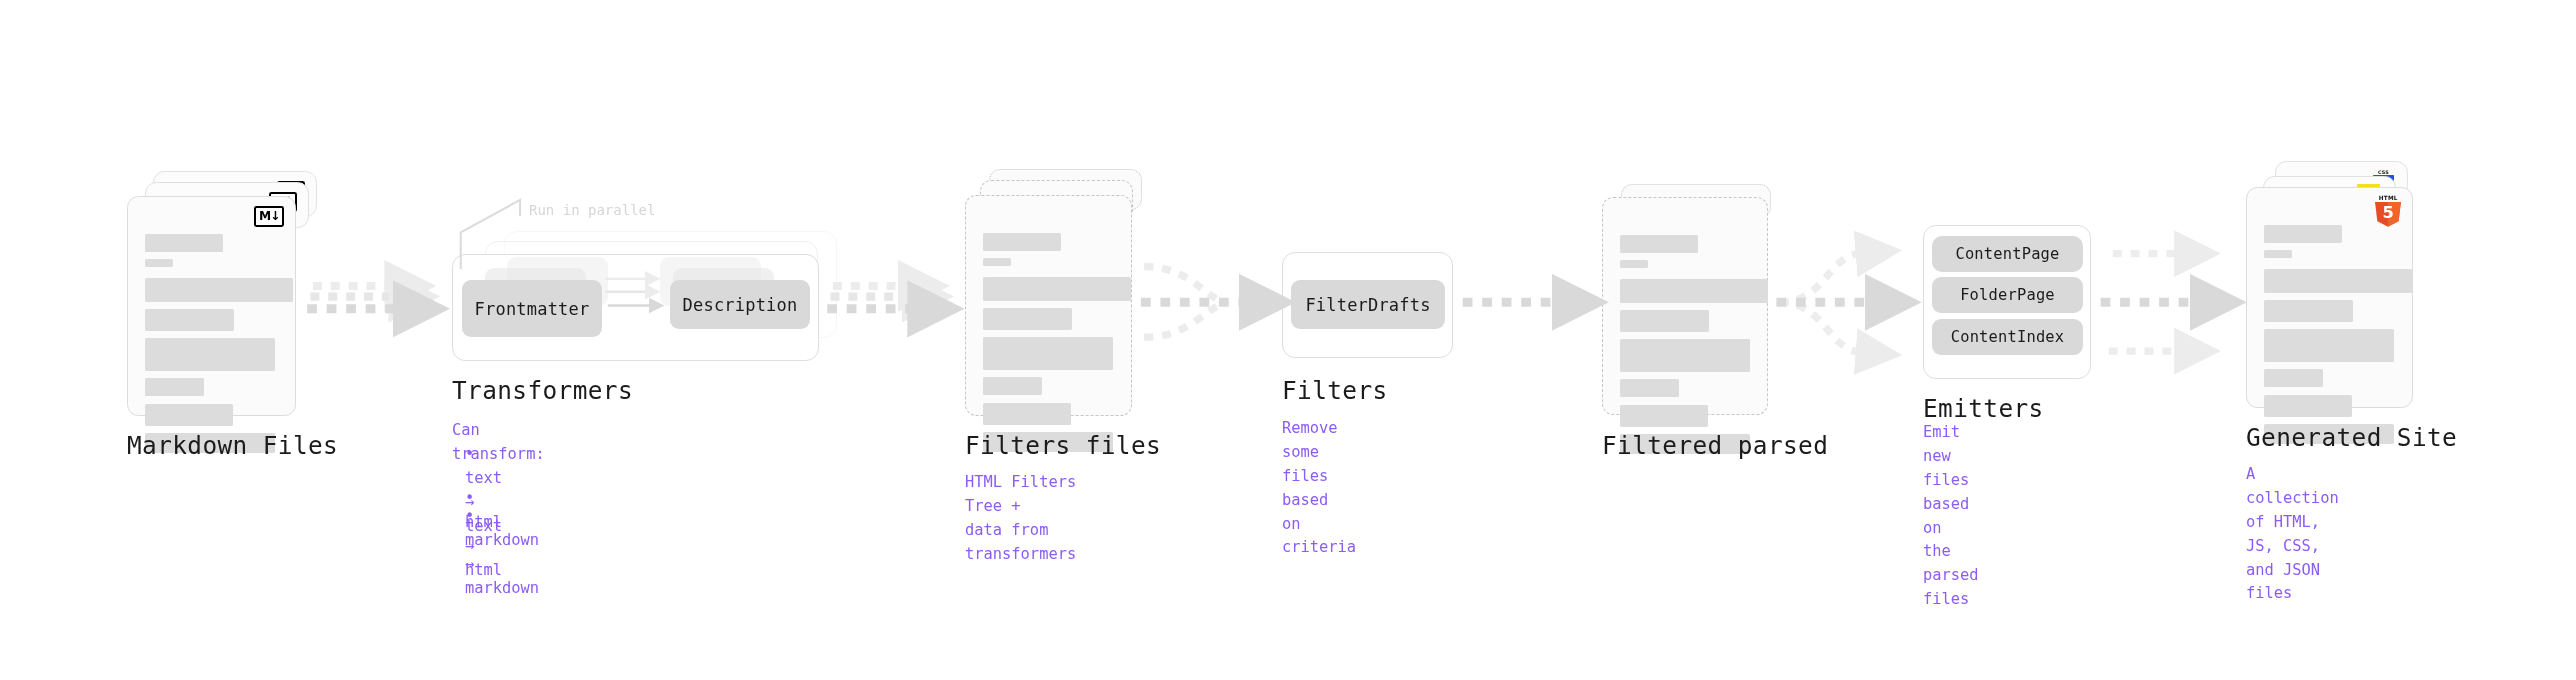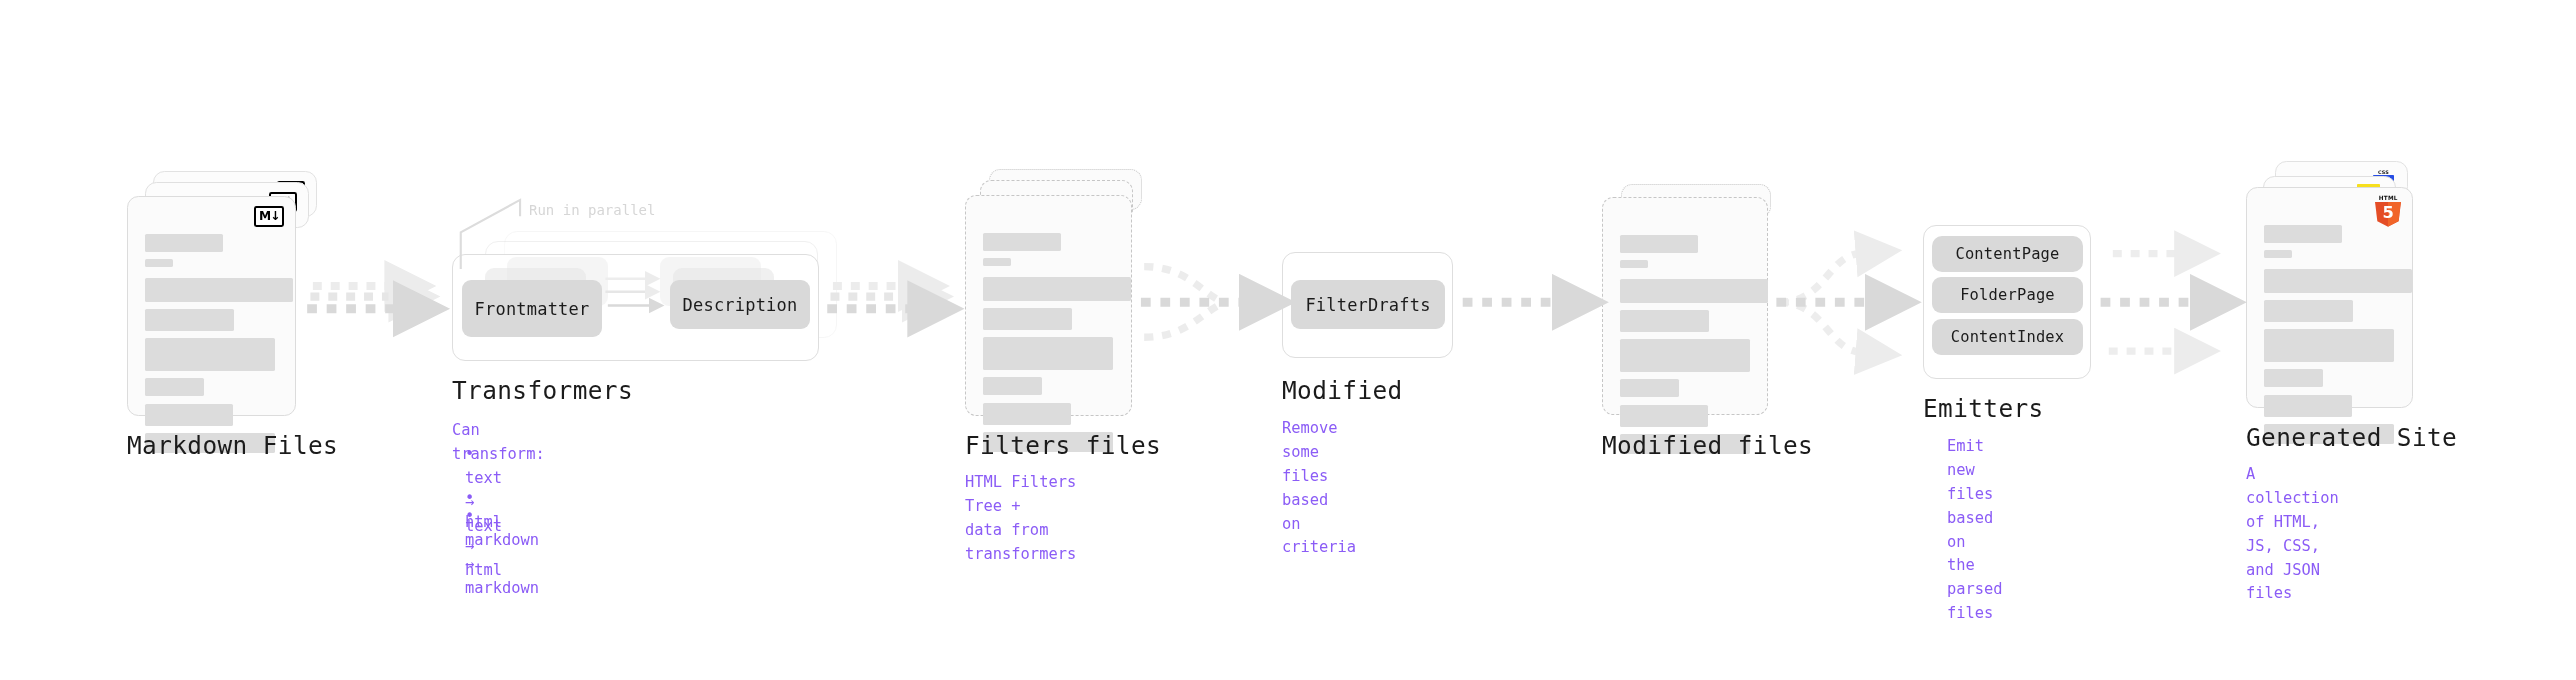--- a/index.html
+++ b/index.html
@@ -184,7 +184,7 @@
   <div class="abs">
     <div class="groupbox" style="left:1282px;top:252px;width:171px;height:106px;"></div>
     <div class="pill" style="left:1291px;top:280px;width:154px;height:49px;">FilterDrafts</div>
-    <div class="node-title abs" style="left:1282px;top:376px;">Modified</div>
+    <div class="node-title abs" style="left:1282px;top:376px;">Filters</div>
     <div class="node-desc abs" style="left:1282px;top:417px;">Remove some files based
 on criteria</div>
   </div>

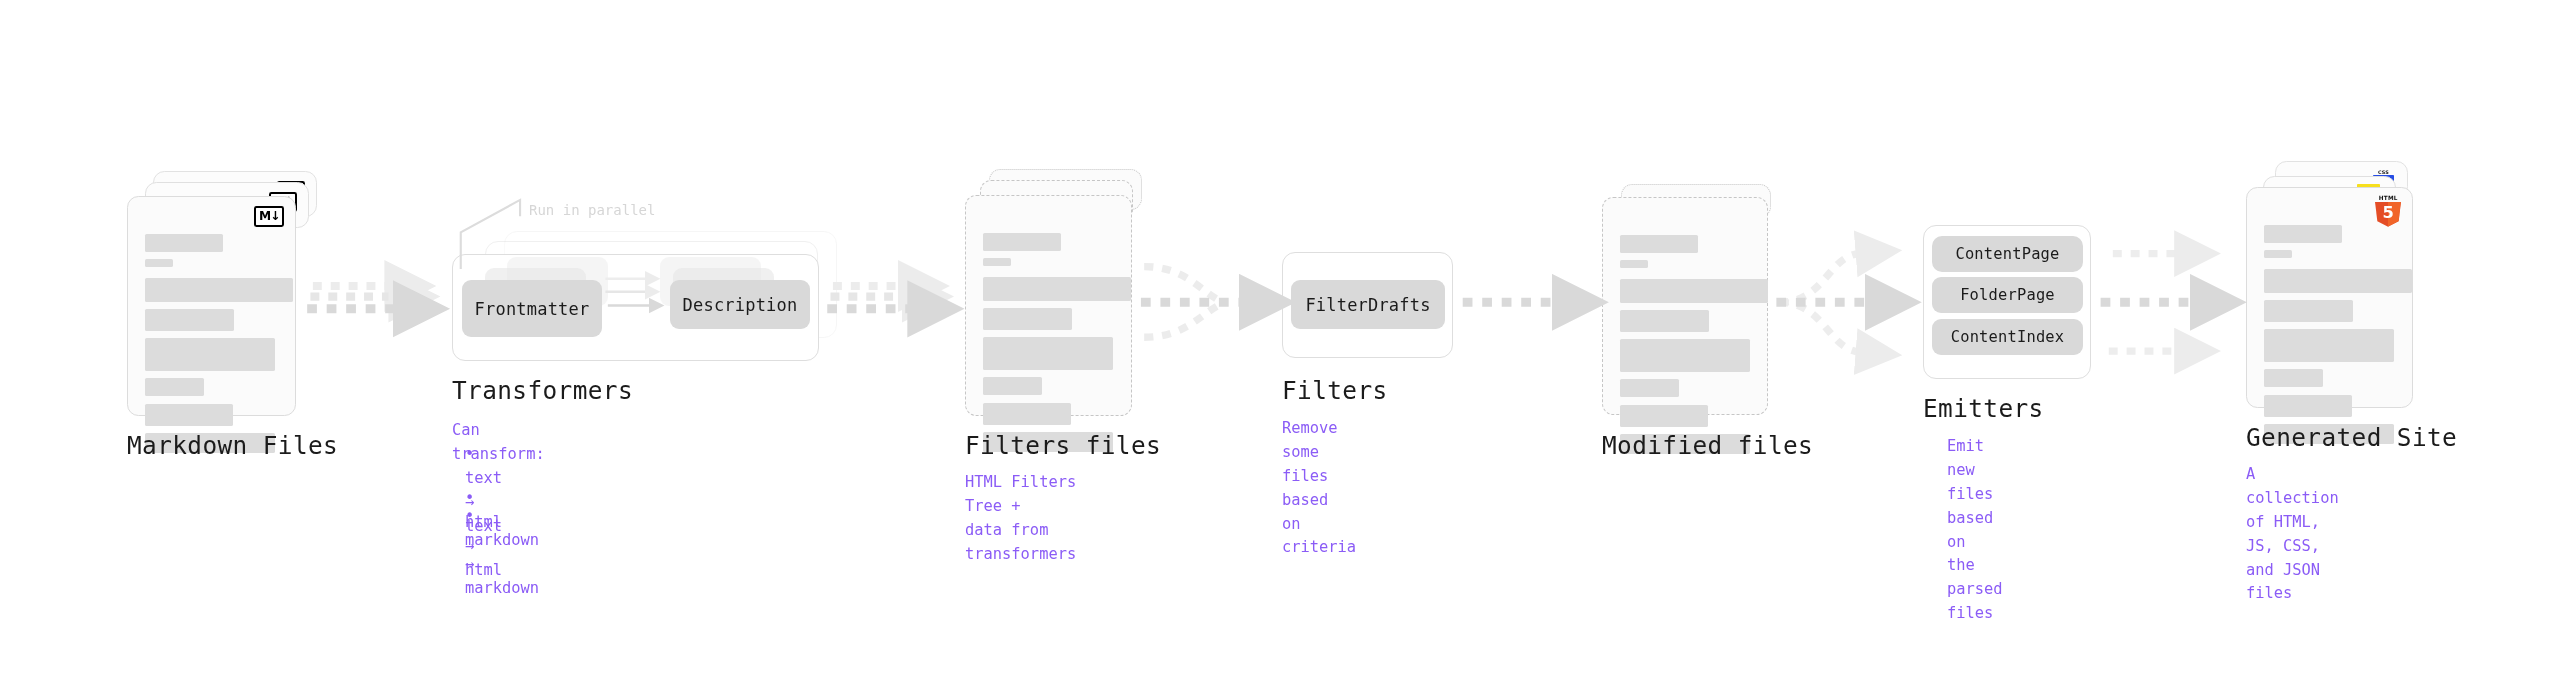--- a/index.html
+++ b/index.html
@@ -203,7 +203,7 @@
           <div class="bar" style="width: 130px; height: 19.5px;"></div>
         </div>
     </div>
-    <div class="node-title abs" style="left:1602px;top:431px;">Modified files</div>
+    <div class="node-title abs" style="left:1602px;top:431px;">Filtered parsed</div>
   </div>
 
   <div class="abs">

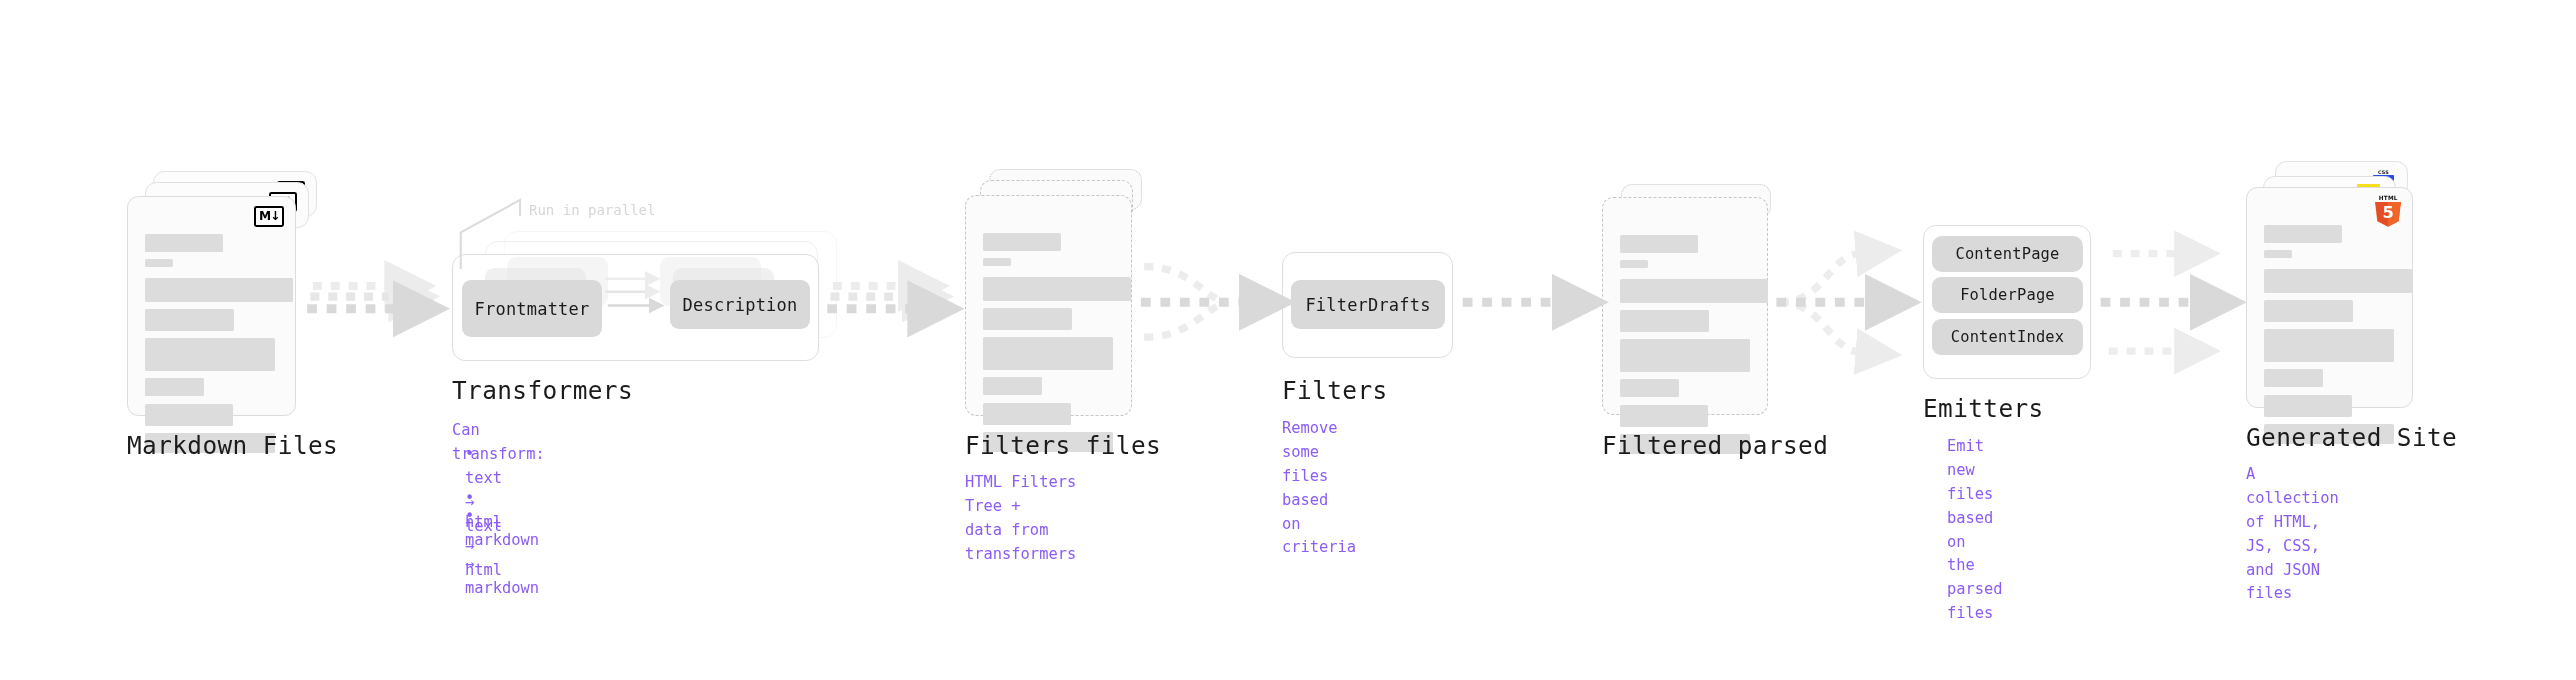--- a/index.html
+++ b/index.html
@@ -212,7 +212,7 @@
     <div class="pill" style="left:1932px;top:277px;width:151px;height:36px;font-size:15.4px;">FolderPage</div>
     <div class="pill" style="left:1932px;top:319px;width:151px;height:36px;font-size:15.4px;">ContentIndex</div>
     <div class="node-title abs" style="left:1923px;top:394px;">Emitters</div>
-    <div class="node-desc abs" style="left:1923px;top:435px;margin-left:24px;">Emit new files based on
+    <div class="node-desc abs" style="left:1923px;top:421px;">Emit new files based on
 the parsed files</div>
   </div>
 

